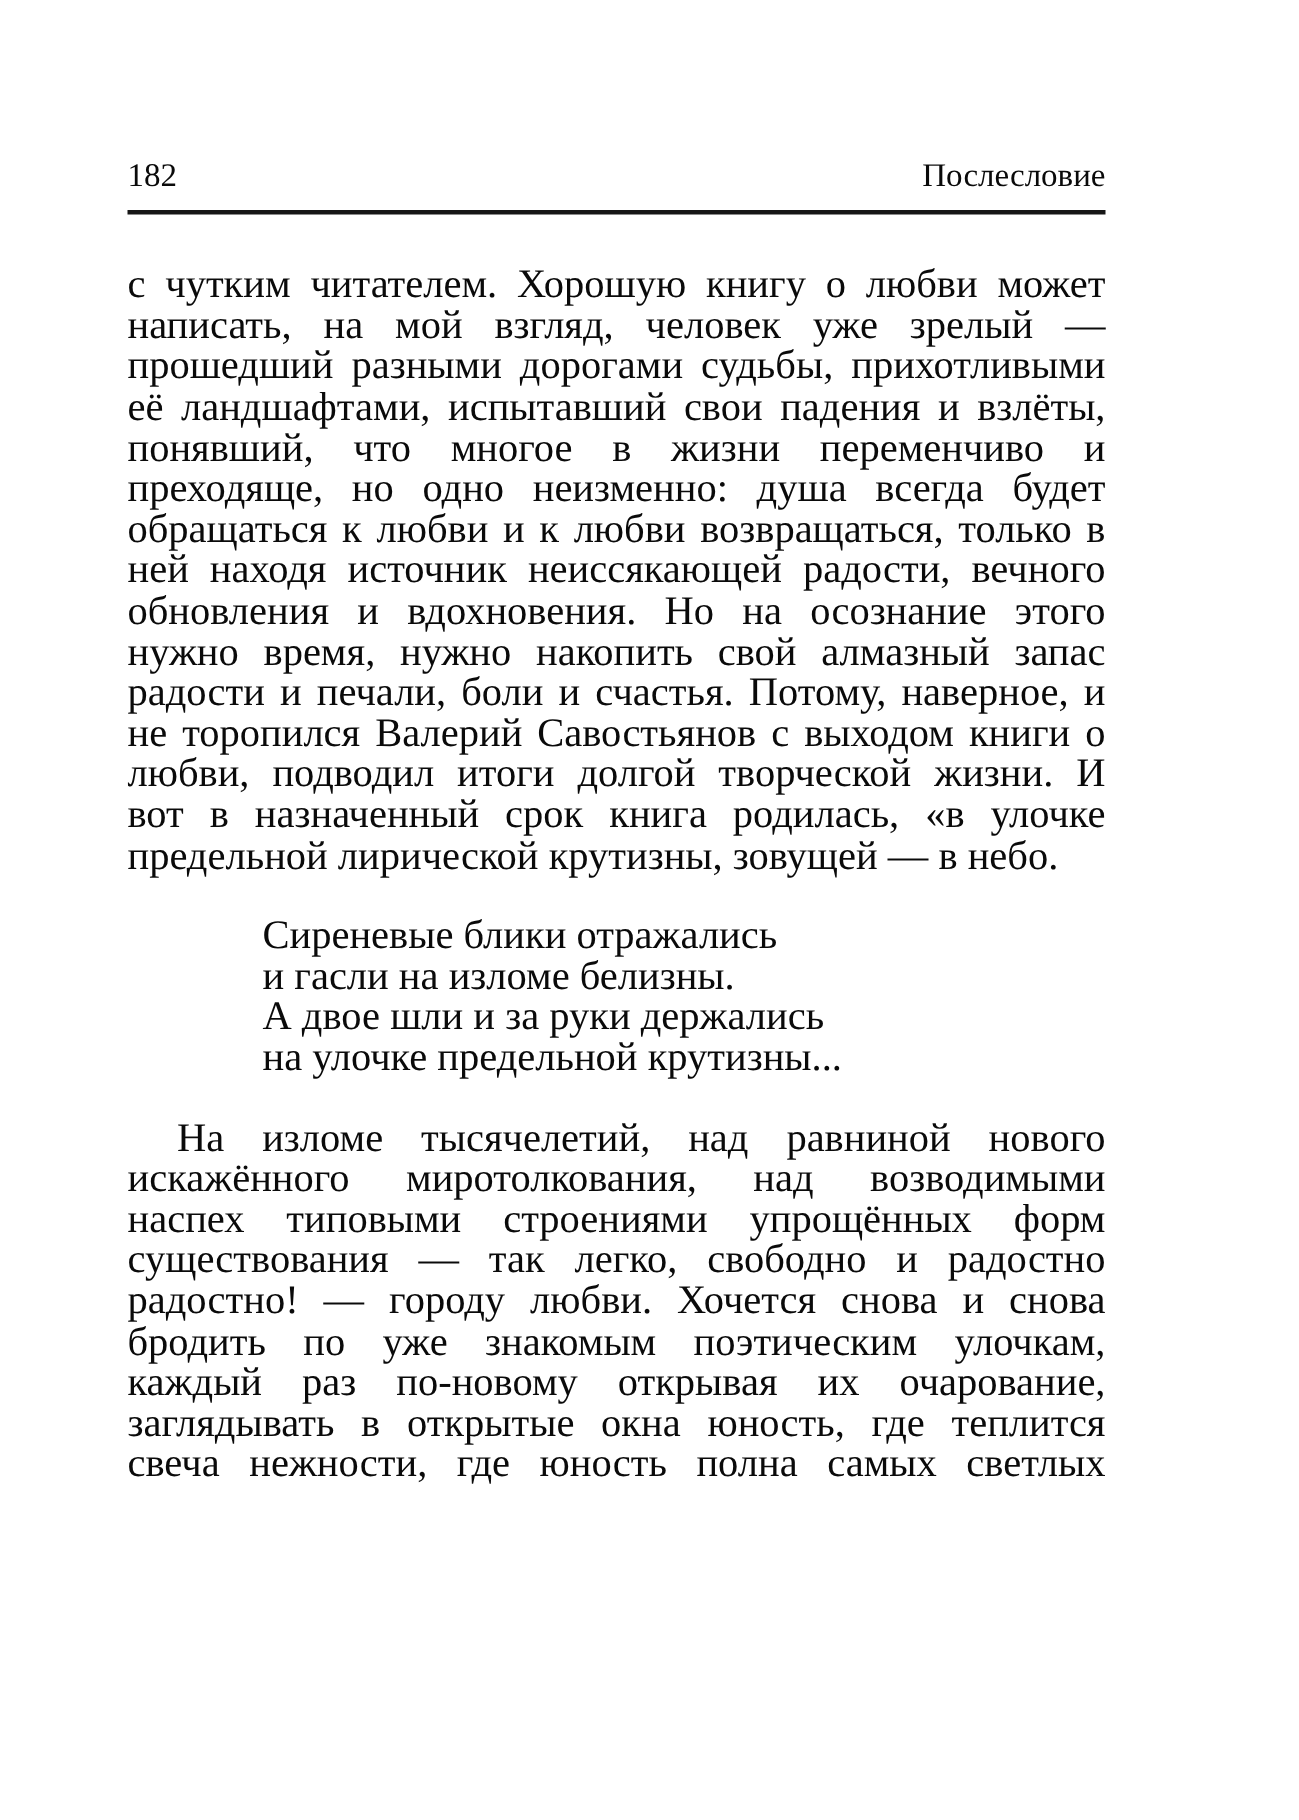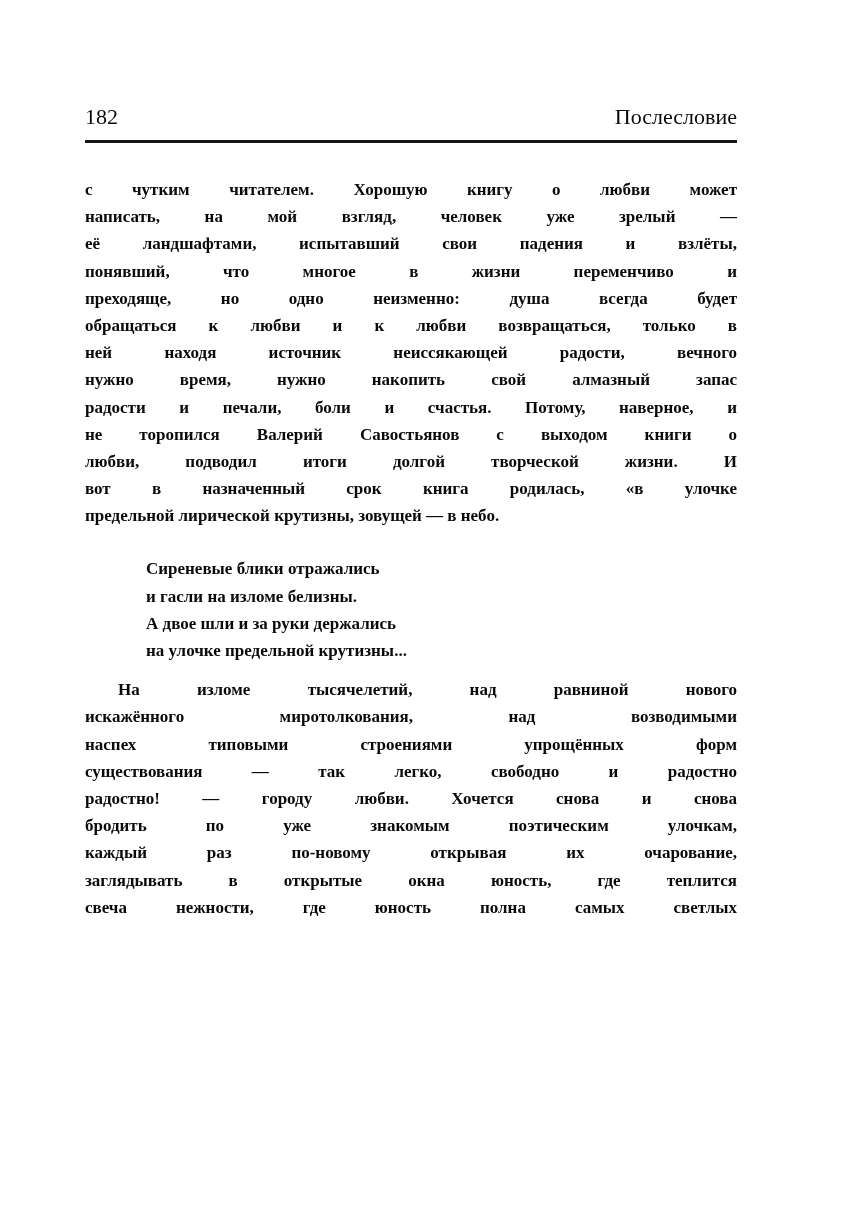--- a/index.html
+++ b/index.html
@@ -41,8 +41,7 @@
     left: 85px;
     top: 176px;
     width: 652px;
-    font-size: 17px;
-    font-weight: bold;
+    font-size: 27px;
   }
   .tline {
     line-height: 27.2px;

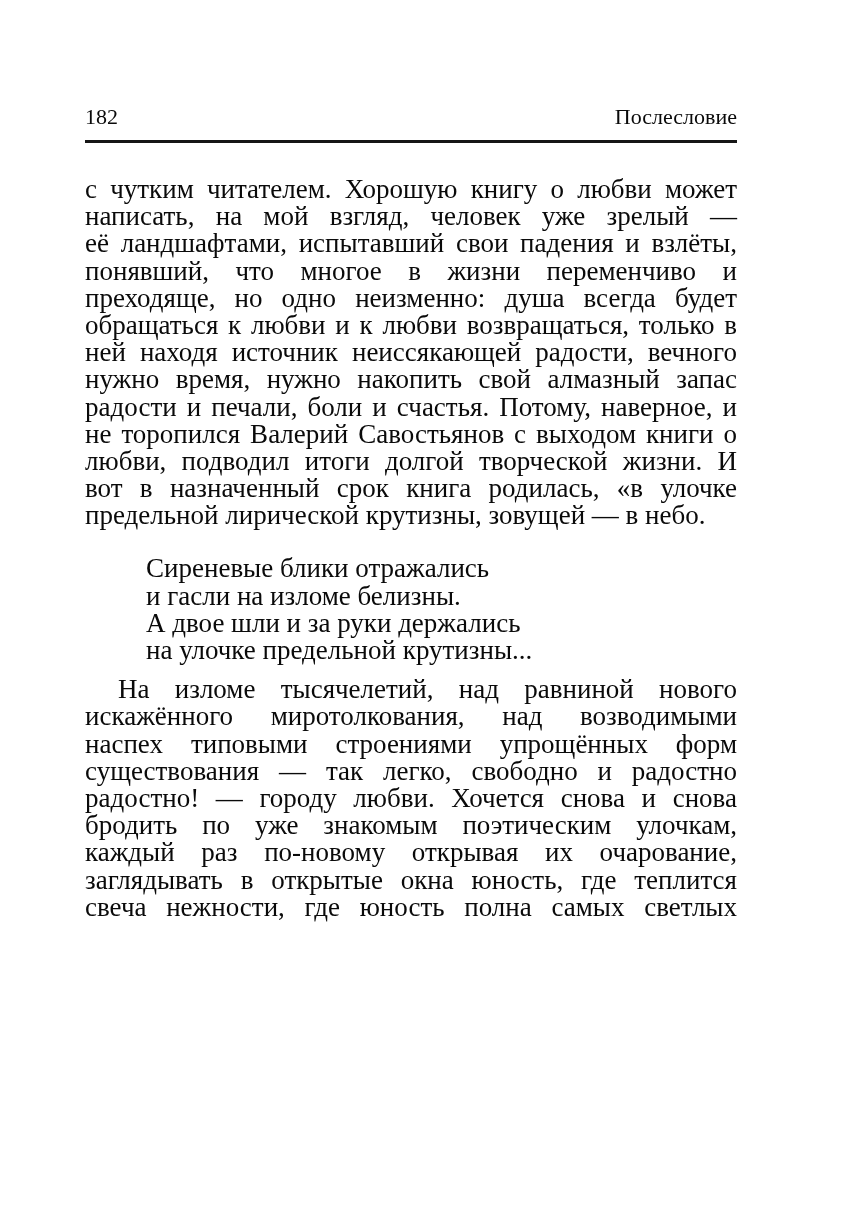--- a/index.html
+++ b/index.html
@@ -88,6 +88,7 @@
     <div class="para para-end">
         <div class="tline">с чутким читателем. Хорошую книгу о любви может</div>
         <div class="tline">написать, на мой взгляд, человек уже зрелый —</div>
+        <div class="tline">прошедший разными дорогами судьбы, прихотливыми</div>
         <div class="tline">её ландшафтами, испытавший свои падения и взлёты,</div>
         <div class="tline">понявший, что многое в жизни переменчиво и</div>
         <div class="tline">преходяще, но одно неизменно: душа всегда будет</div>

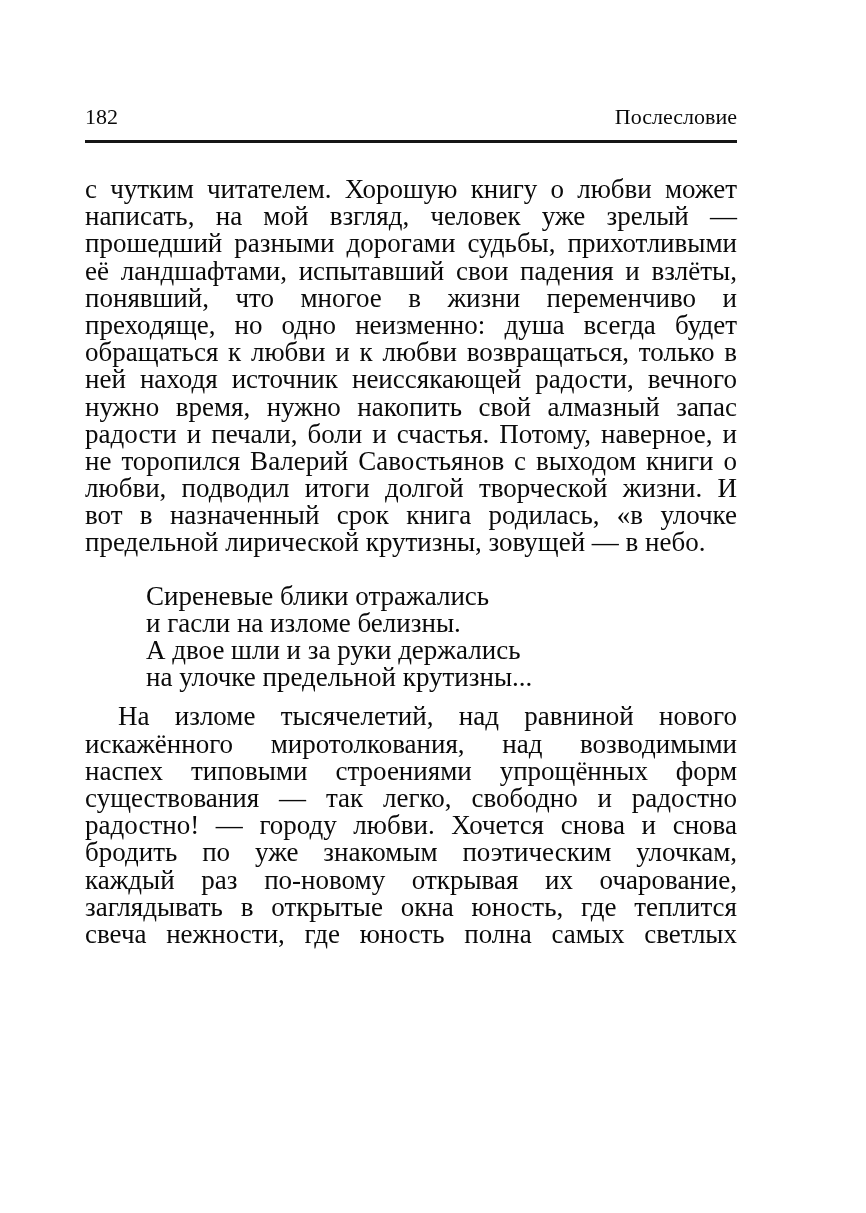--- a/index.html
+++ b/index.html
@@ -94,6 +94,7 @@
         <div class="tline">преходяще, но одно неизменно: душа всегда будет</div>
         <div class="tline">обращаться к любви и к любви возвращаться, только в</div>
         <div class="tline">ней находя источник неиссякающей радости, вечного</div>
+        <div class="tline">обновления и вдохновения. Но на осознание этого</div>
         <div class="tline">нужно время, нужно накопить свой алмазный запас</div>
         <div class="tline">радости и печали, боли и счастья. Потому, наверное, и</div>
         <div class="tline">не торопился Валерий Савостьянов с выходом книги о</div>

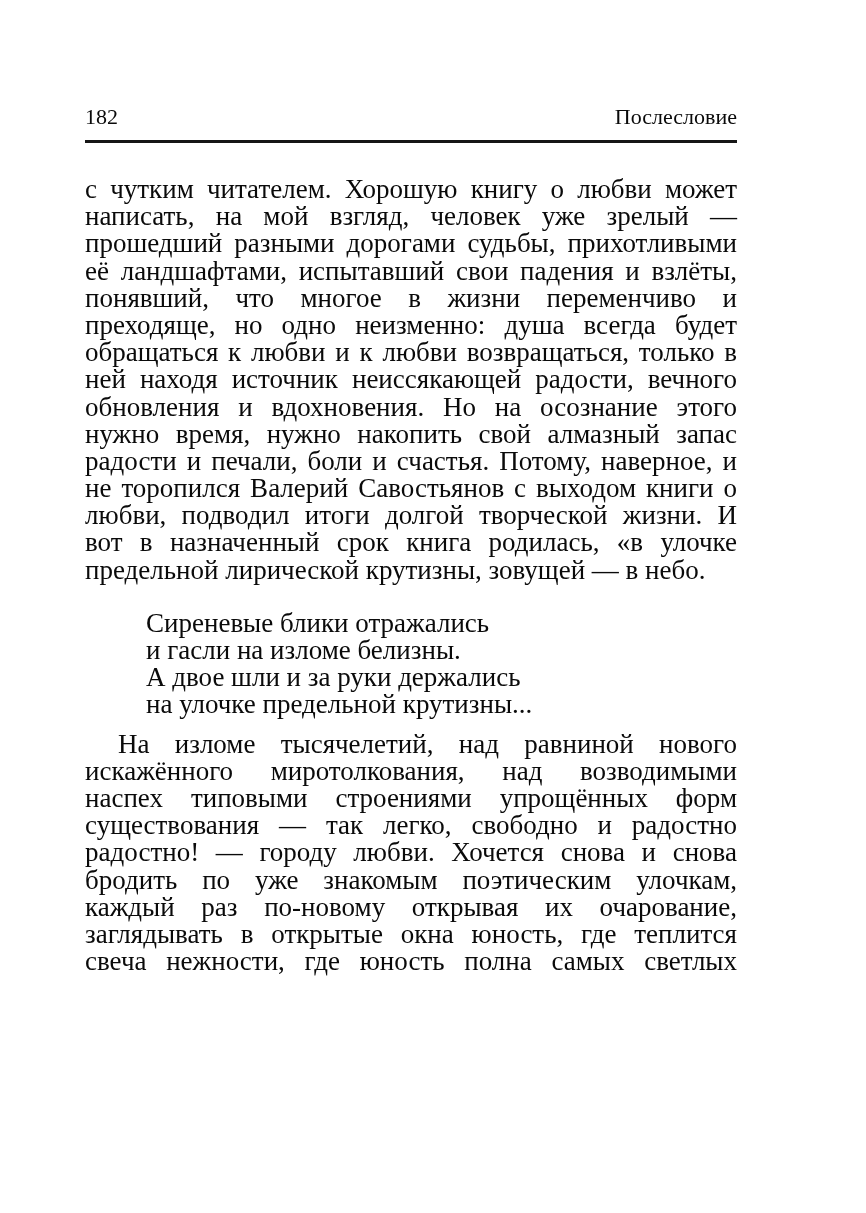--- a/index.html
+++ b/index.html
@@ -61,7 +61,7 @@
   }
   .poem {
     margin-top: 26px;
-    margin-left: 61px;
+    margin-left: 90px;
   }
   .poem .tline {
     text-align: left;

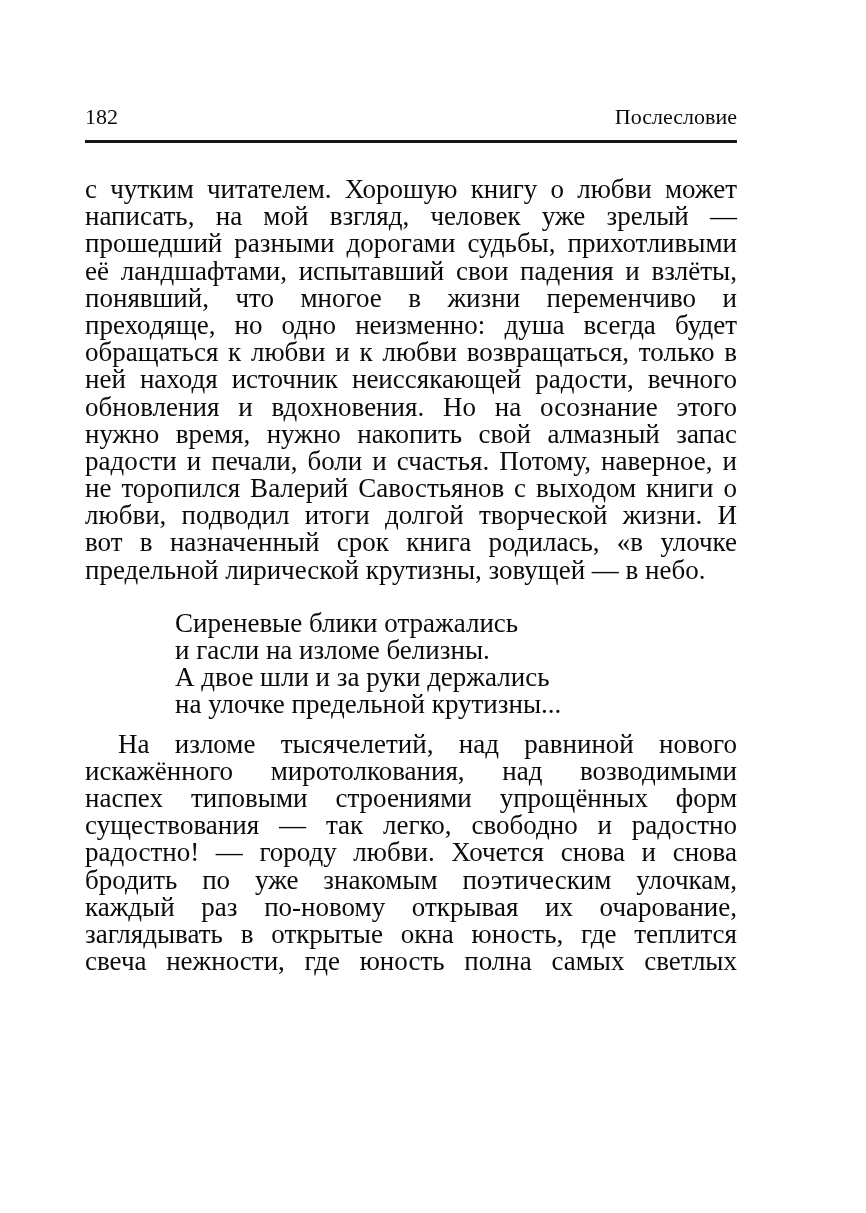--- a/index.html
+++ b/index.html
@@ -68,7 +68,7 @@
     text-align-last: left;
   }
   .para-2 {
-    margin-top: 12px;
+    margin-top: 26px;
   }
 </style>
 </head>

